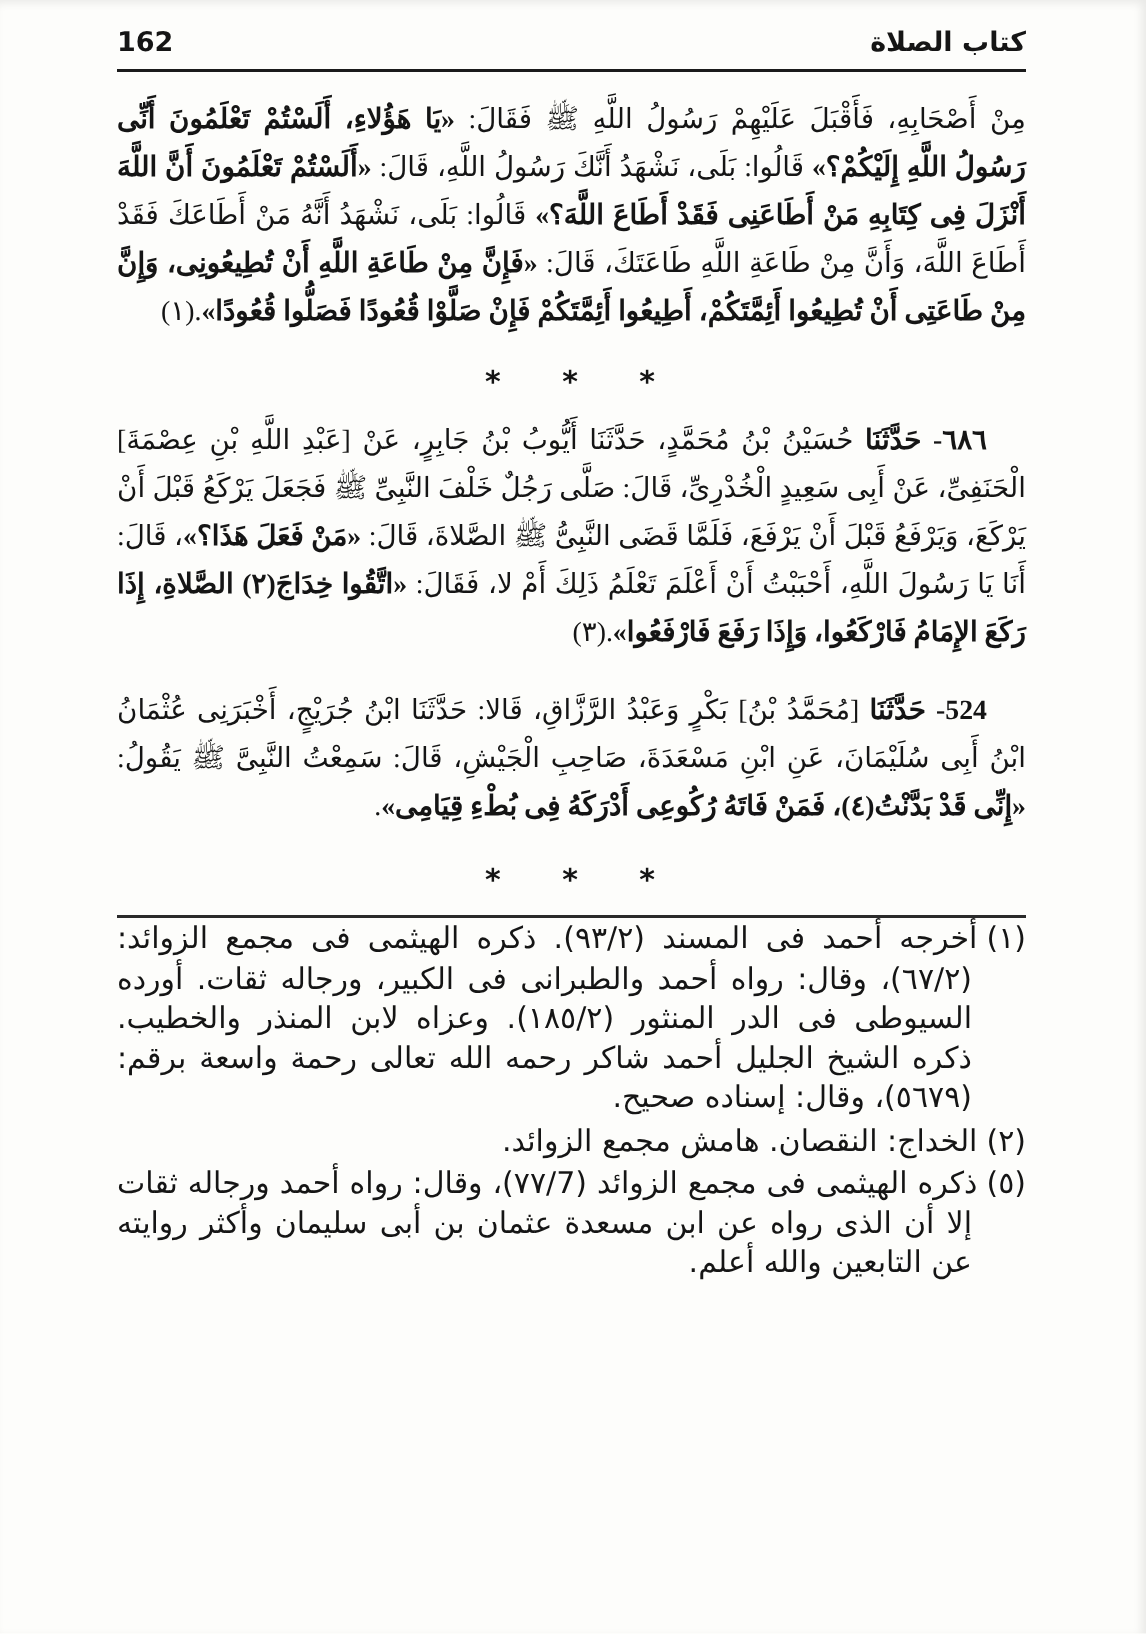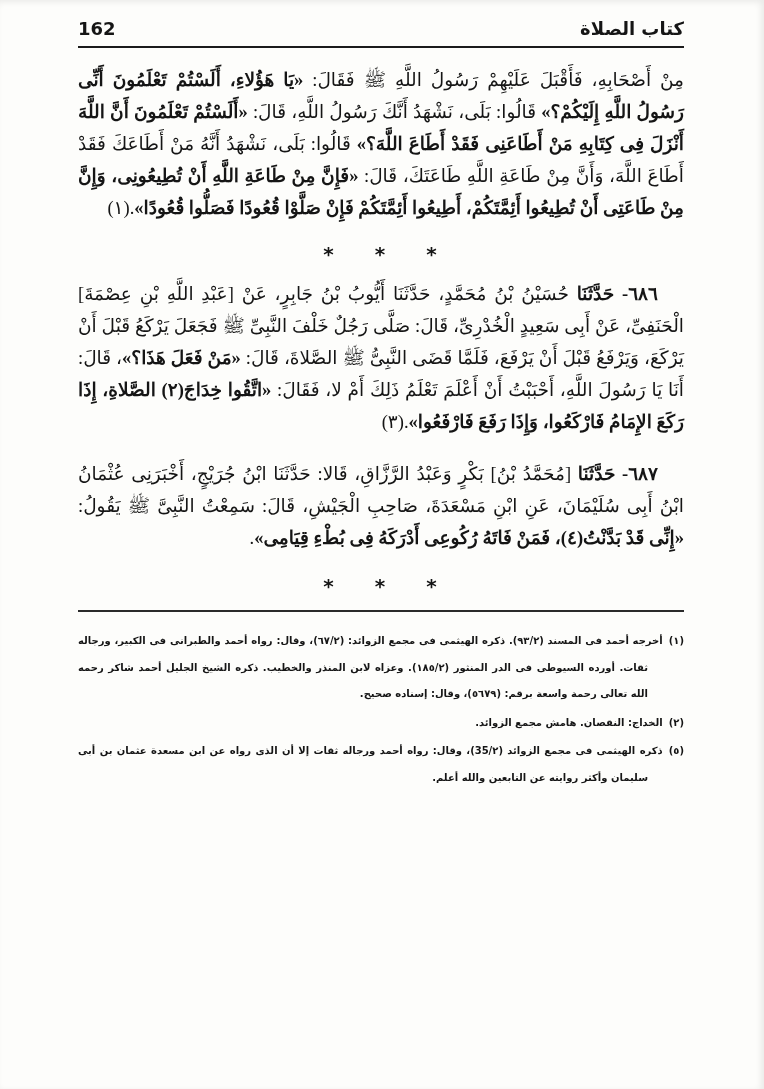--- a/index.html
+++ b/index.html
@@ -93,7 +93,7 @@
     </p>
 
     <p class="para hadith hadith-687">
-      <span class="b">٦٨٧- حَدَّثَنَا </span><span>[مُحَمَّدُ بْنُ] بَكْرٍ وَعَبْدُ الرَّزَّاقِ، قَالا: حَدَّثَنَا ابْنُ جُرَيْجٍ، أَخْبَرَنِى عُثْمَانُ ابْنُ أَبِى سُلَيْمَانَ، عَنِ ابْنِ مَسْعَدَةَ، صَاحِبِ الْجَيْشِ، قَالَ: سَمِعْتُ النَّبِىَّ ﷺ يَقُولُ: </span><span class="b">«إِنِّى قَدْ بَدَّنْتُ(٤)، فَمَنْ فَاتَهُ رُكُوعِى أَدْرَكَهُ فِى بُطْءِ قِيَامِى»</span><span>.</span>
+      <span class="b">524- حَدَّثَنَا </span><span>[مُحَمَّدُ بْنُ] بَكْرٍ وَعَبْدُ الرَّزَّاقِ، قَالا: حَدَّثَنَا ابْنُ جُرَيْجٍ، أَخْبَرَنِى عُثْمَانُ ابْنُ أَبِى سُلَيْمَانَ، عَنِ ابْنِ مَسْعَدَةَ، صَاحِبِ الْجَيْشِ، قَالَ: سَمِعْتُ النَّبِىَّ ﷺ يَقُولُ: </span><span class="b">«إِنِّى قَدْ بَدَّنْتُ(٤)، فَمَنْ فَاتَهُ رُكُوعِى أَدْرَكَهُ فِى بُطْءِ قِيَامِى»</span><span>.</span>
     </p>
 
 

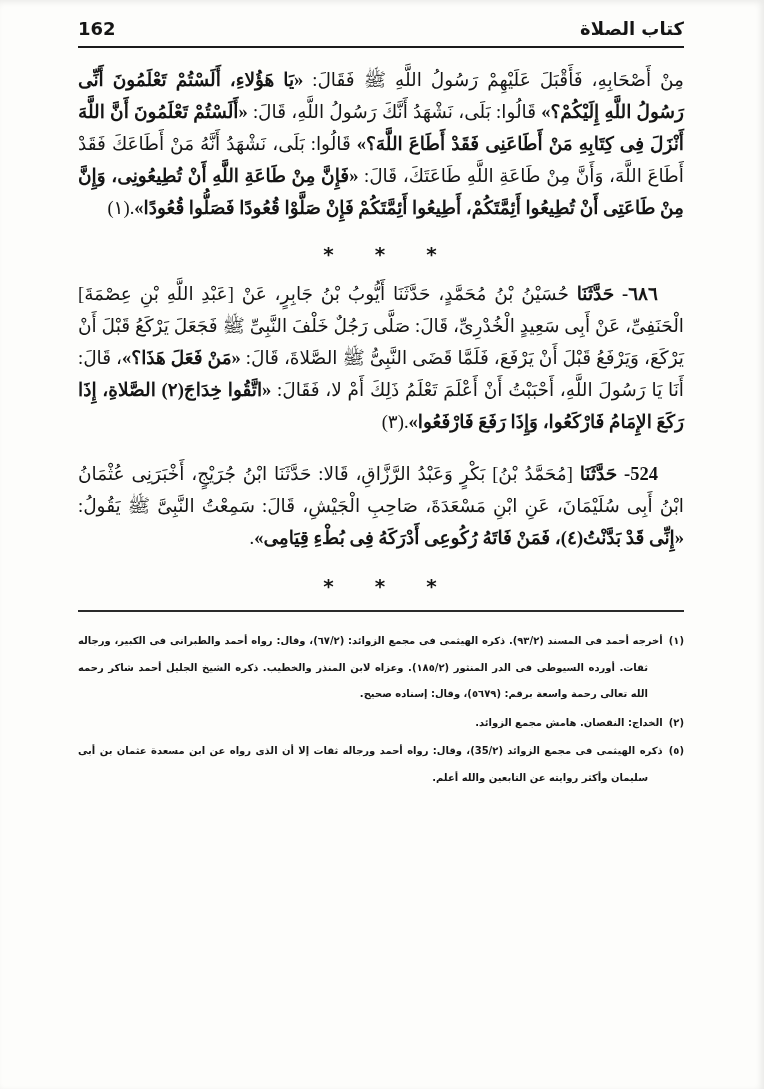--- a/index.html
+++ b/index.html
@@ -56,11 +56,10 @@
   .footnotes {
     margin-top: 8px;
     border-top: 2px solid #2a2a2a;
-    padding-top: 16px;
-    font-size: 10px;
+    padding-top: 0;
+    font-size: 20px;
     line-height: 26.5px;
     text-align: justify;
-    font-weight: bold;
   }
   .footnote {
     margin: 0 0 2px 0;

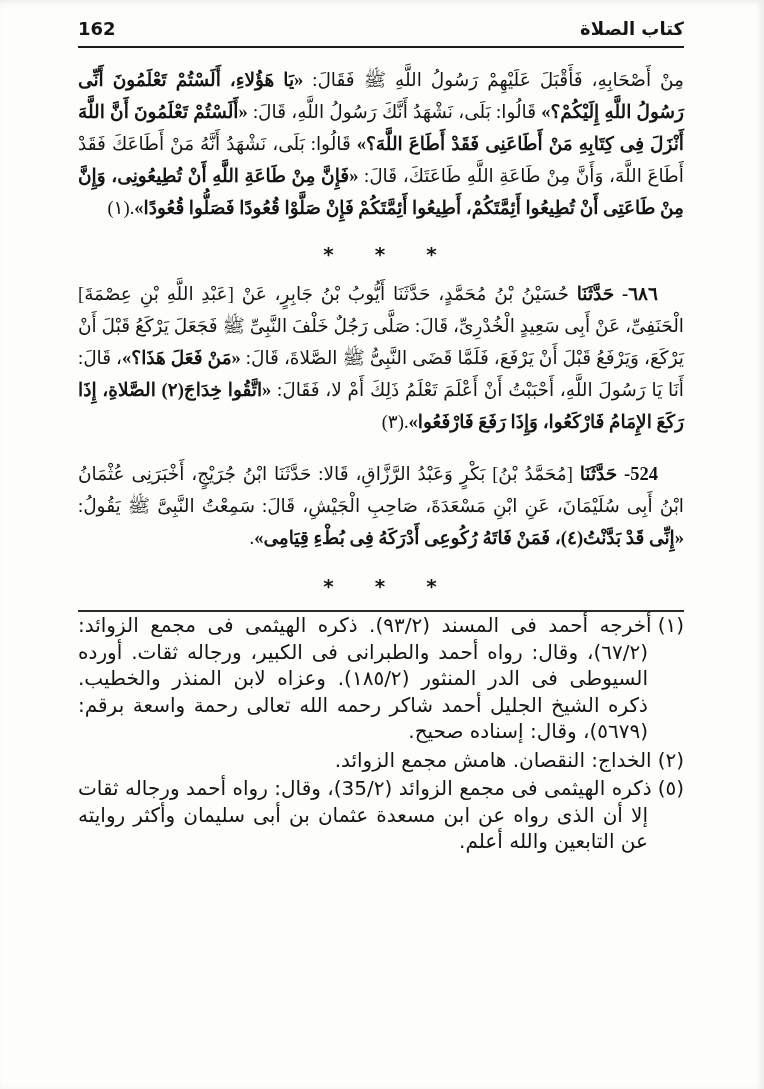--- a/index.html
+++ b/index.html
@@ -108,7 +108,7 @@
       <span class="fn-marker">(٢)</span><span>الخداج: النقصان. هامش مجمع الزوائد.</span>
     </div>
     <div class="footnote">
-      <span class="fn-marker">(٥)</span><span>ذكره الهيثمى فى مجمع الزوائد (35/٢)، وقال: رواه أحمد ورجاله ثقات إلا أن الذى رواه عن ابن مسعدة عثمان بن أبى سليمان وأكثر روايته عن التابعين والله أعلم.</span>
+      <span class="fn-marker">(٥)</span><span>ذكره الهيثمى فى مجمع الزوائد (٧٧/7)، وقال: رواه أحمد ورجاله ثقات إلا أن الذى رواه عن ابن مسعدة عثمان بن أبى سليمان وأكثر روايته عن التابعين والله أعلم.</span>
     </div>
   </footer>
 

